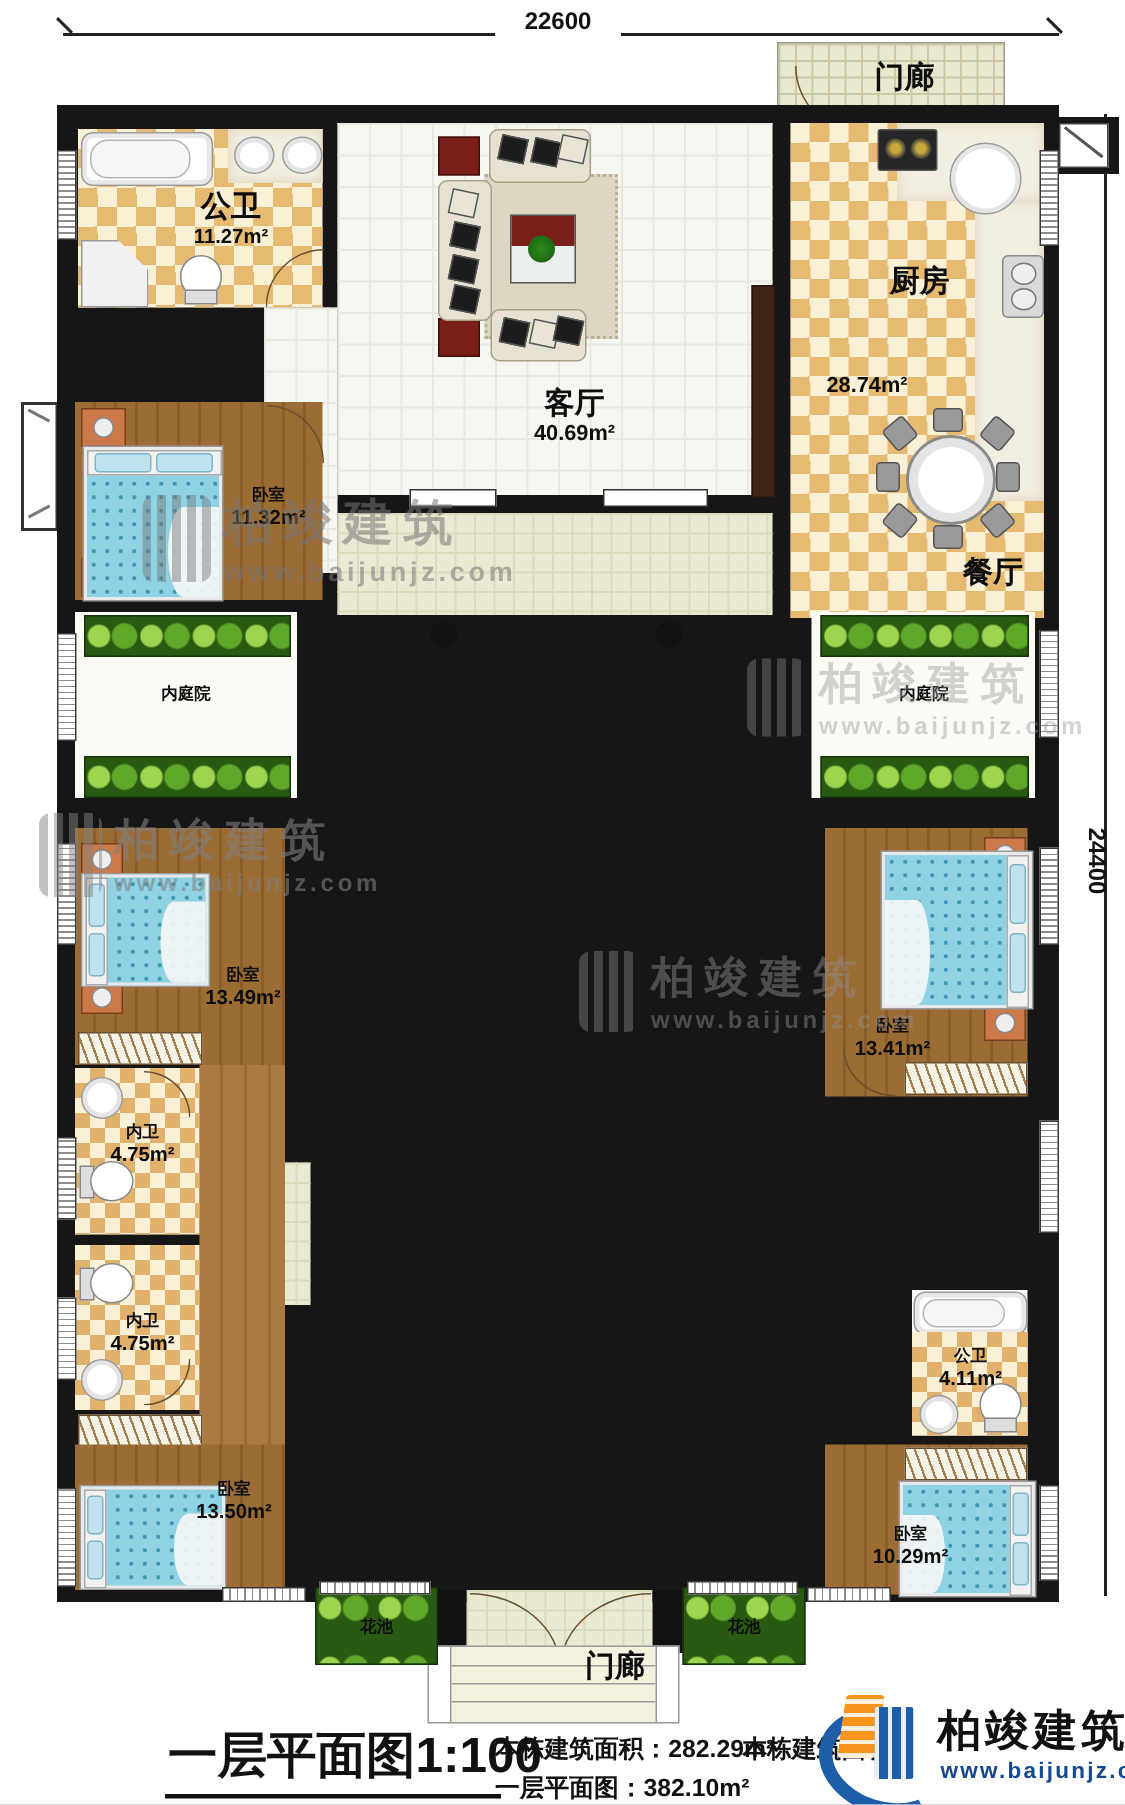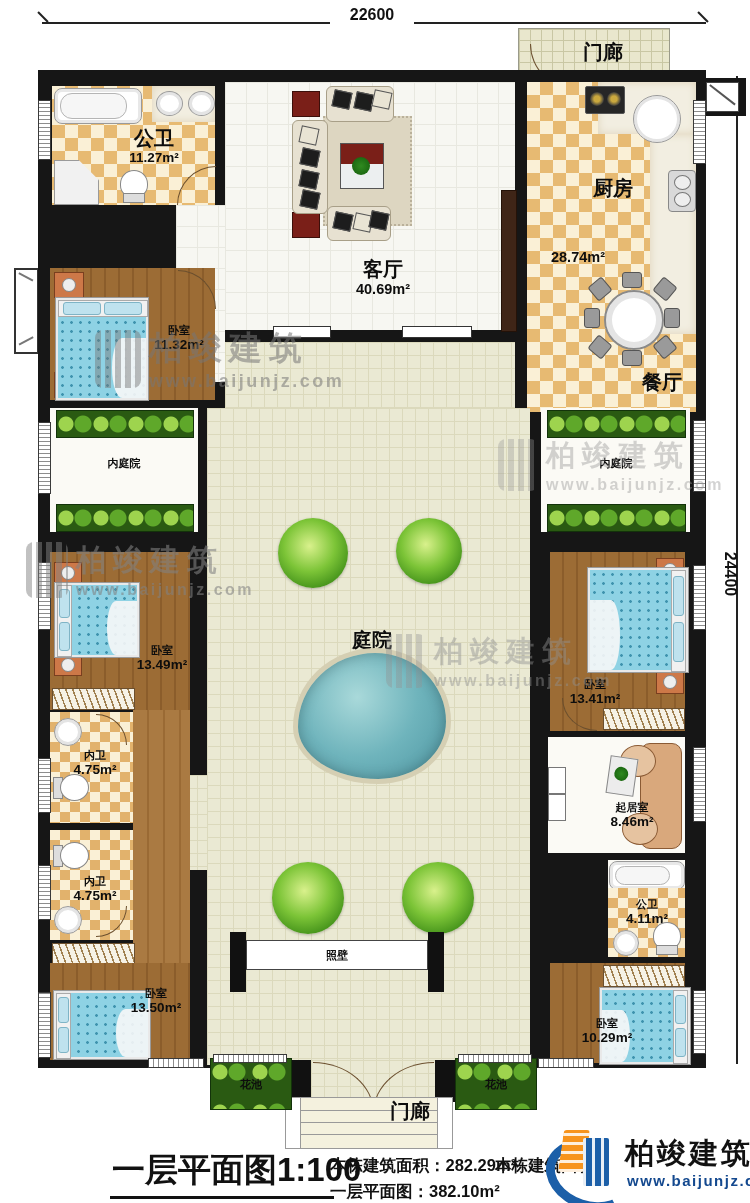--- a/index.html
+++ b/index.html
@@ -224,22 +224,6 @@
     </div>
 
     <div class="abs court" style="left:187px;top:272px;width:290px;height:68px;"></div>
-    <div class="abs court" style="left:169px;top:338px;width:323px;height:657px;">
-      <div class="lbl" style="left:130px;top:218px;width:70px;height:28px;">
-          <span class="nm-l">庭院</span>
-        </div>
-      <div class="pond" style="left:86px;top:240px;width:148px;height:126px;"></div>
-      <div class="tree" style="left:71px;top:110px;width:70px;height:70px;"></div>
-      <div class="tree" style="left:189px;top:110px;width:66px;height:66px;"></div>
-      <div class="tree" style="left:65px;top:454px;width:72px;height:72px;"></div>
-      <div class="tree" style="left:195px;top:454px;width:72px;height:72px;"></div>
-
-      <div class="abs" style="left:23px;top:524px;width:16px;height:60px;background:#111;"></div>
-      <div class="abs" style="left:221px;top:524px;width:16px;height:60px;background:#111;"></div>
-      <div class="abs" style="left:39px;top:532px;width:182px;height:30px;background:#fff;border:1.5px solid #444;box-sizing:border-box;display:flex;align-items:center;justify-content:center;">
-        <span class="nm">照壁</span>
-      </div>
-    </div>
     <div class="abs court" style="left:107px;top:705px;width:62px;height:95px;"></div>
 
     <div class="abs wood" style="left:95px;top:482px;width:57px;height:508px;"></div>

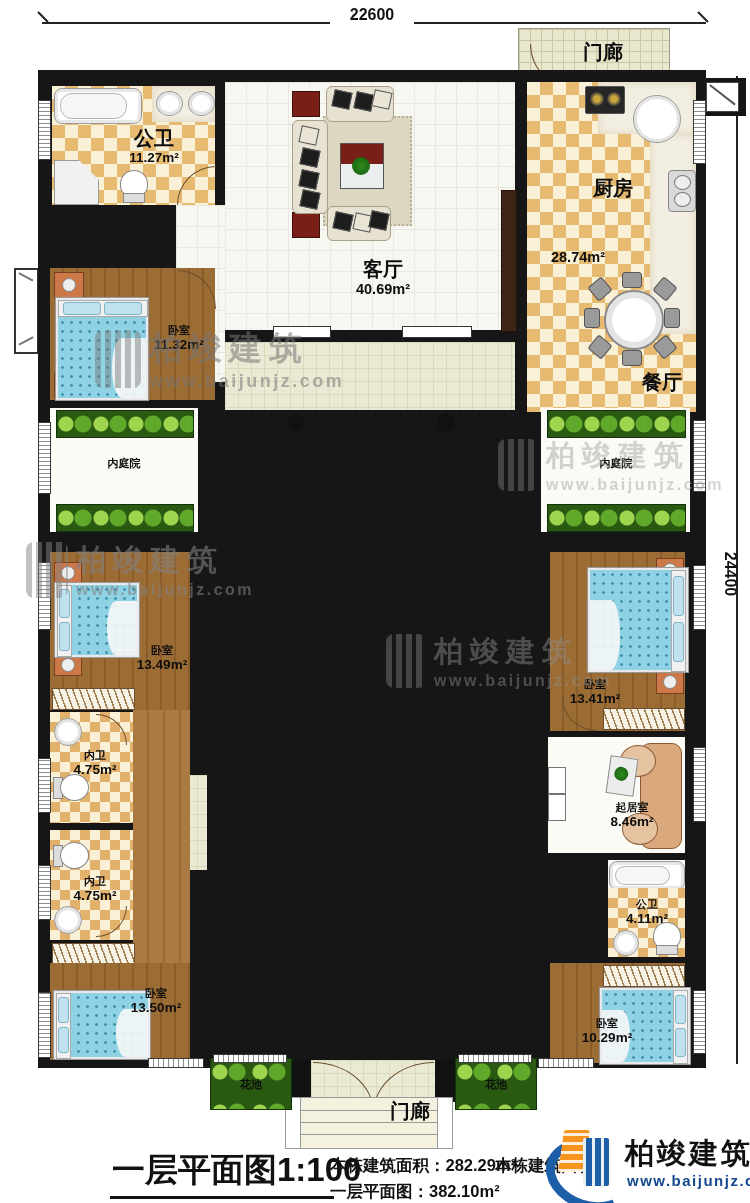--- a/index.html
+++ b/index.html
@@ -309,20 +309,6 @@
       <div class="arc" style="left:12px;top:146px;width:34px;height:32px;border-left:1.5px solid #6b4f2e;border-bottom:1.5px solid #6b4f2e;border-radius:0 0 0 100%;"></div>
     </div>
 
-    <div class="abs whitefloor" style="left:510px;top:667px;width:137px;height:116px;">
-      <div class="abs" style="left:92px;top:6px;width:40px;height:104px;background:#d9a87c;border:1.5px solid #8a5a34;border-radius:10px;"></div>
-      <div class="abs" style="left:72px;top:8px;width:34px;height:30px;background:#e6c3a0;border:1.5px solid #8a5a34;border-radius:50%;"></div>
-      <div class="abs" style="left:74px;top:76px;width:34px;height:30px;background:#e6c3a0;border:1.5px solid #8a5a34;border-radius:50%;"></div>
-      <div class="abs" style="left:60px;top:20px;width:26px;height:36px;background:#ececec;border:1px solid #888;transform:rotate(8deg);">
-        <div class="abs" style="left:5px;top:9px;width:14px;height:14px;border-radius:50%;background:radial-gradient(#2f8a1f,#145c0c);"></div>
-      </div>
-      <div class="lbl" style="left:42px;top:58px;width:84px;height:40px;">
-        <span class="nm">起居室</span>
-        <span class="ar">8.46m²</span>
-      </div>
-      <div class="abs" style="left:0;top:30px;width:16px;height:25px;background:#fff;border:1px solid #777;"></div>
-      <div class="abs" style="left:0;top:57px;width:16px;height:25px;background:#fff;border:1px solid #777;"></div>
-    </div>
 
 
     <div class="abs" style="left:570px;top:790px;width:77px;height:97px;background:#fbfaf5;">

